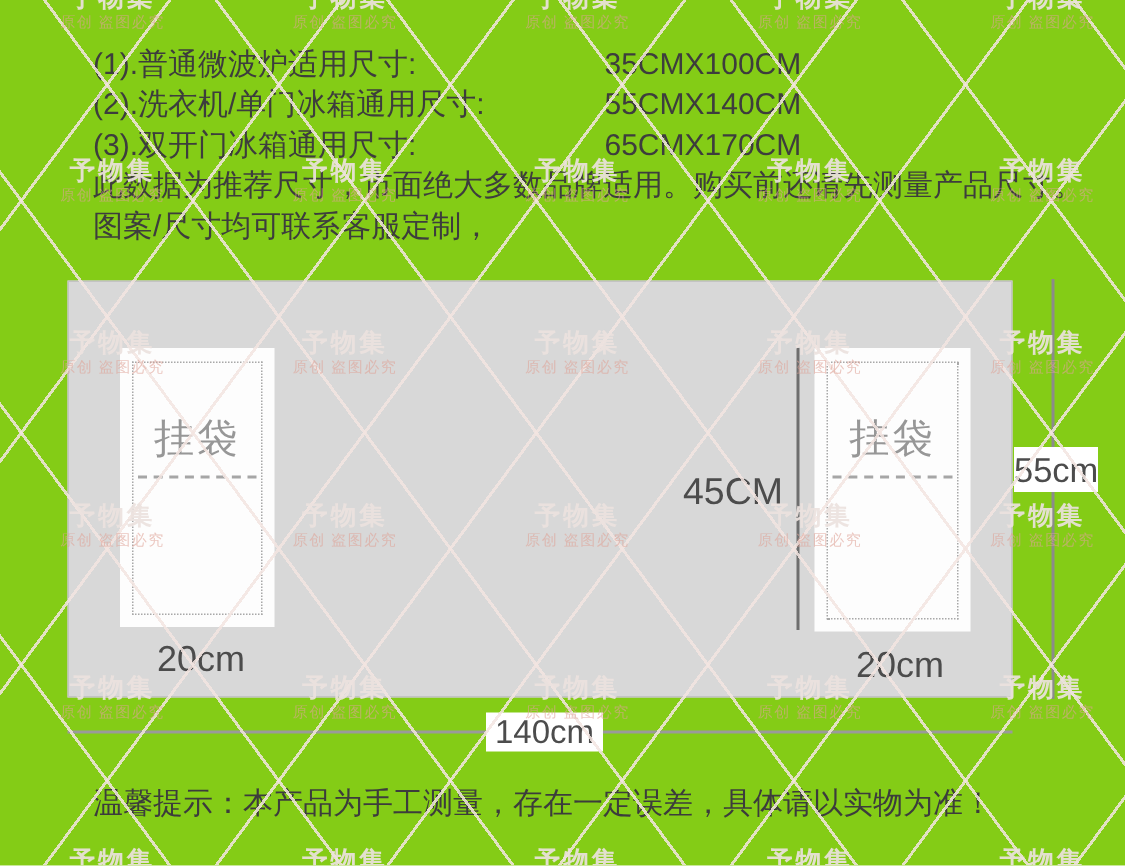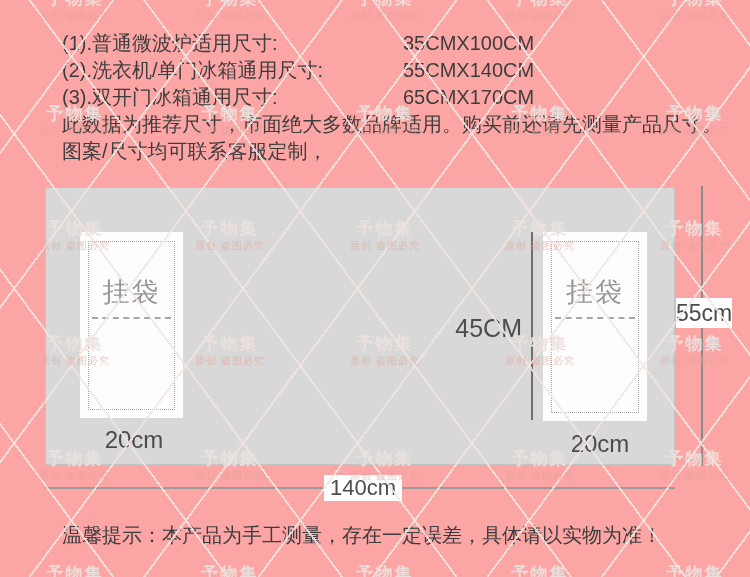--- a/index.html
+++ b/index.html
@@ -5,7 +5,7 @@
   html,body{margin:0;padding:0;background:#ffffff;}
   .screen{
     position:relative;width:750px;height:577px;overflow:hidden;
-    background:#fca5a5;
+    background:#84cc16;
     font-family:"Liberation Sans","DejaVu Sans",sans-serif;
     color:#3d3d3d;
   }

